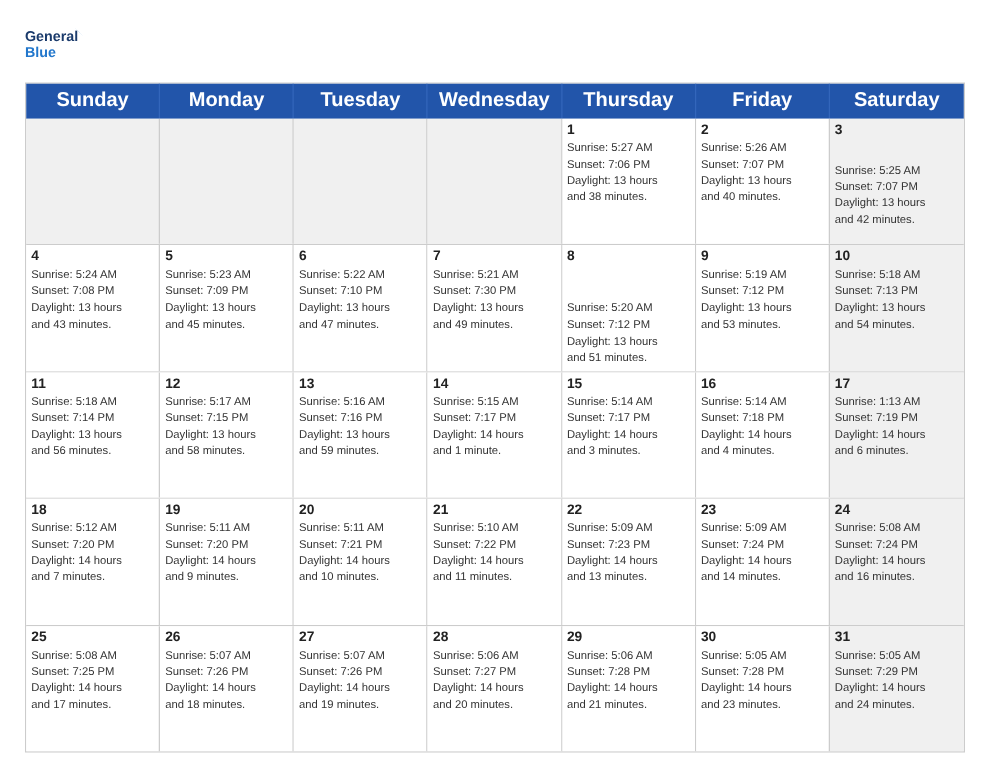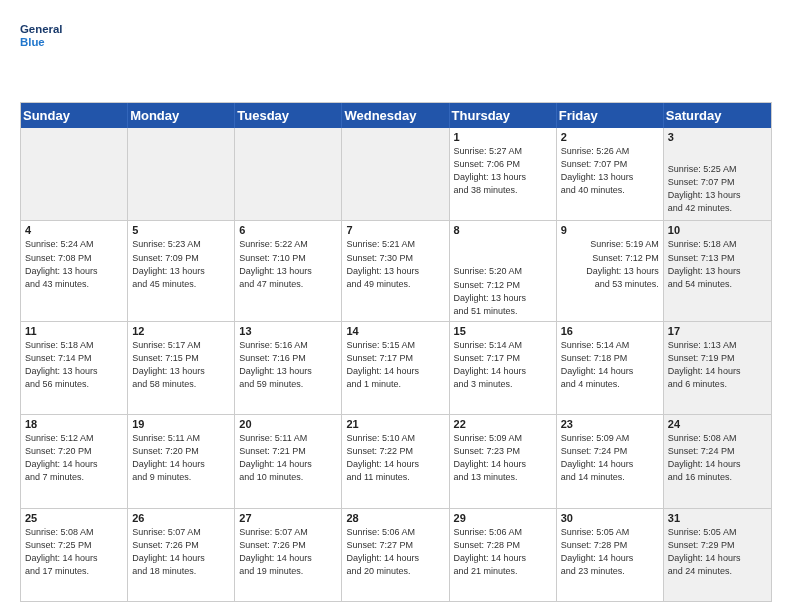--- a/index.html
+++ b/index.html
@@ -16,7 +16,6 @@
       padding: 16px 20px 10px 20px;
       display: flex;
       flex-direction: column;
-      gap: 36px;
     }
     .header {
       display: flex;

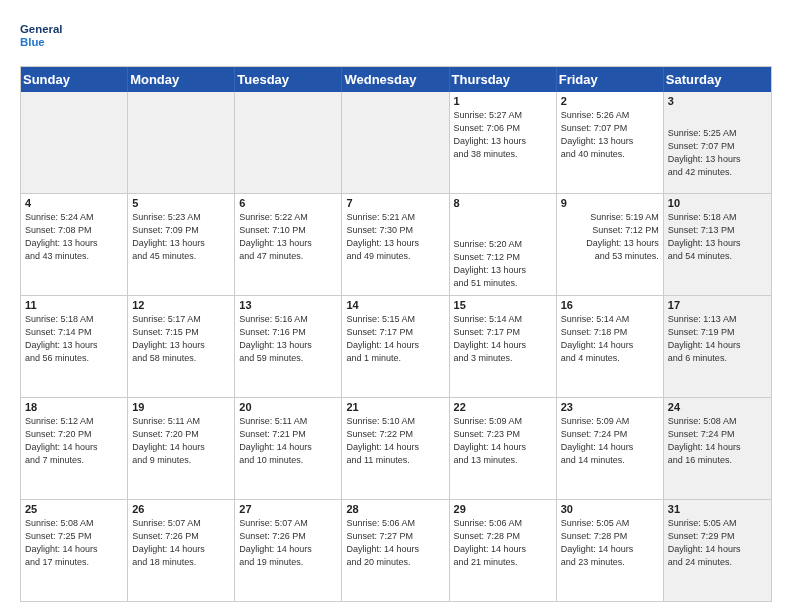--- a/index.html
+++ b/index.html
@@ -53,8 +53,9 @@
     }
     .cal-header-cell {
       color: #fff;
-      font-size: 13px;
+      font-size: 16px;
       font-weight: bold;
+      text-align: center;
       padding: 5px 2px;
       border-right: 1px solid #3366bb;
     }

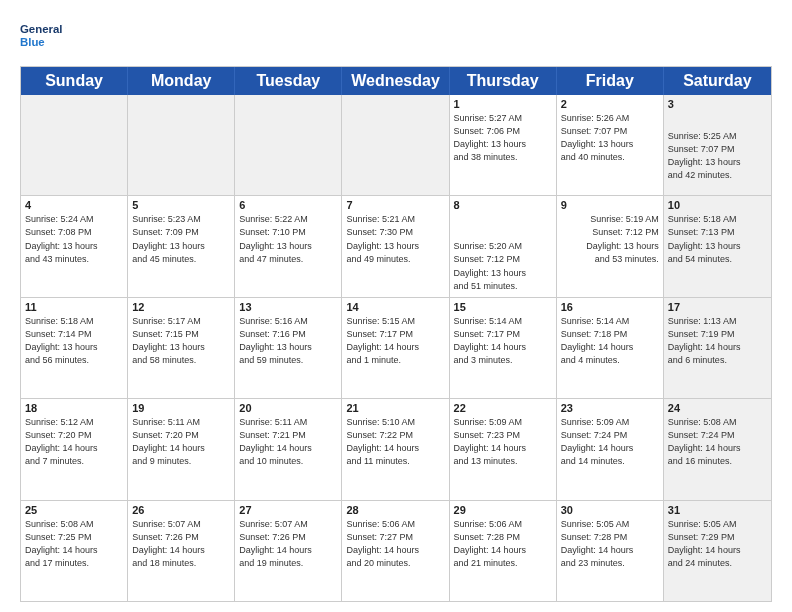--- a/index.html
+++ b/index.html
@@ -190,7 +190,7 @@
           </div>
           <div class="cal-cell">
             <div class="day-num">9</div>
-            <div class="day-info" style="white-space: pre-line; text-align: right;">Sunrise: 5:19 AM
+            <div class="day-info" style="white-space: pre-line;">Sunrise: 5:19 AM
 Sunset: 7:12 PM
 Daylight: 13 hours
 and 53 minutes.</div>

